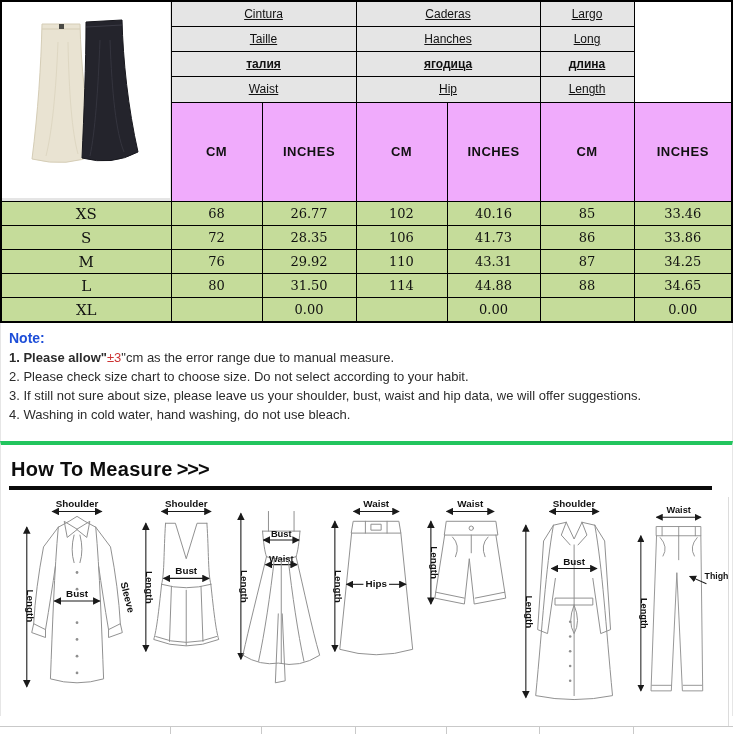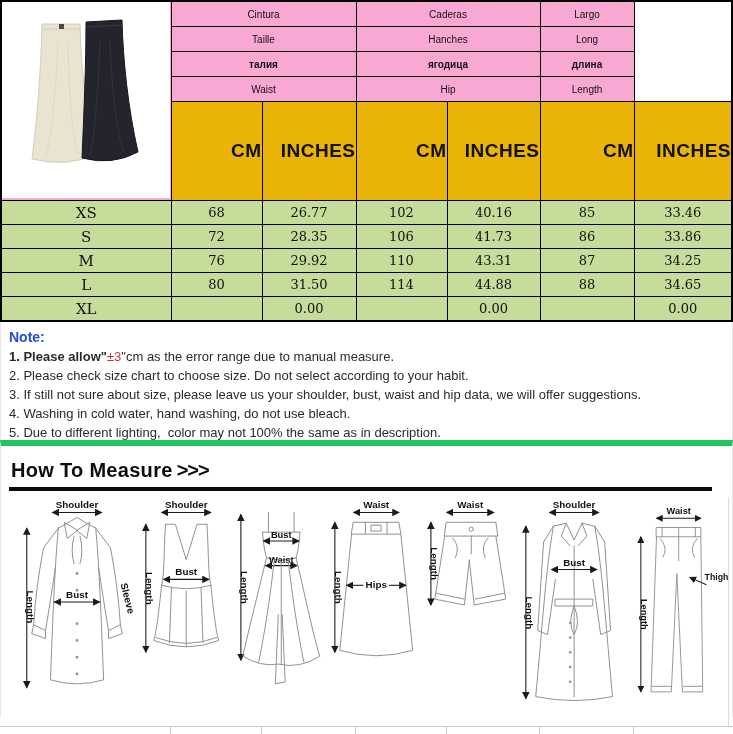--- a/index.html
+++ b/index.html
@@ -8,7 +8,7 @@
   
   table.size-table{border-collapse:collapse;width:733px;table-layout:fixed;border:2px solid #000;}
   table.size-table td{border:1px solid #000;text-align:center;vertical-align:middle;padding:0;overflow:hidden;}
-  tr.lang-row td{height:24px;font-size:10px;background:#f9a8d4;}
+  tr.lang-row td{height:24px;font-size:12px;background:#e5e5e5;text-decoration:underline;}
   tr.lang-row.ru td{font-weight:bold;}
   td.img-cell{background:#fff;}
   tr.unit-row td{height:98px;background:#eab308;font-weight:bold;font-size:19px;letter-spacing:.5px;text-align:right;}

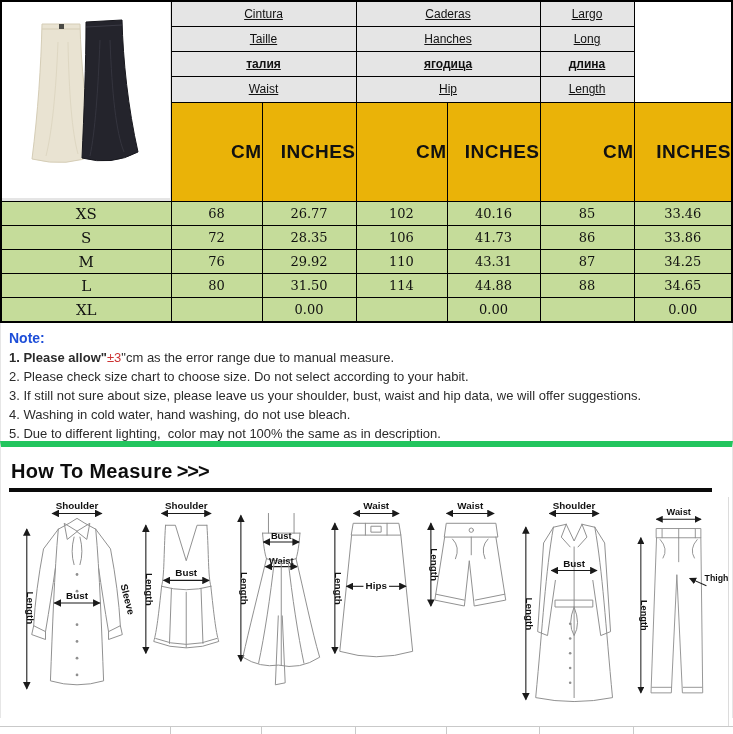--- a/index.html
+++ b/index.html
@@ -11,7 +11,7 @@
   tr.lang-row td{height:24px;font-size:12px;background:#e5e5e5;text-decoration:underline;}
   tr.lang-row.ru td{font-weight:bold;}
   td.img-cell{background:#fff;}
-  tr.unit-row td{height:98px;background:#eab308;font-weight:bold;font-size:19px;letter-spacing:.5px;text-align:right;}
+  tr.unit-row td{height:98px;background:#f0abfc;font-weight:bold;font-size:13px;letter-spacing:.5px;}
   tr.data-row td{height:23px;background:#c5dc9a;font-family:"DejaVu Serif","Liberation Serif",serif;font-size:13px;margin-left:29px;}
   tr.data-row td.size-cell{font-size:15px;}
 

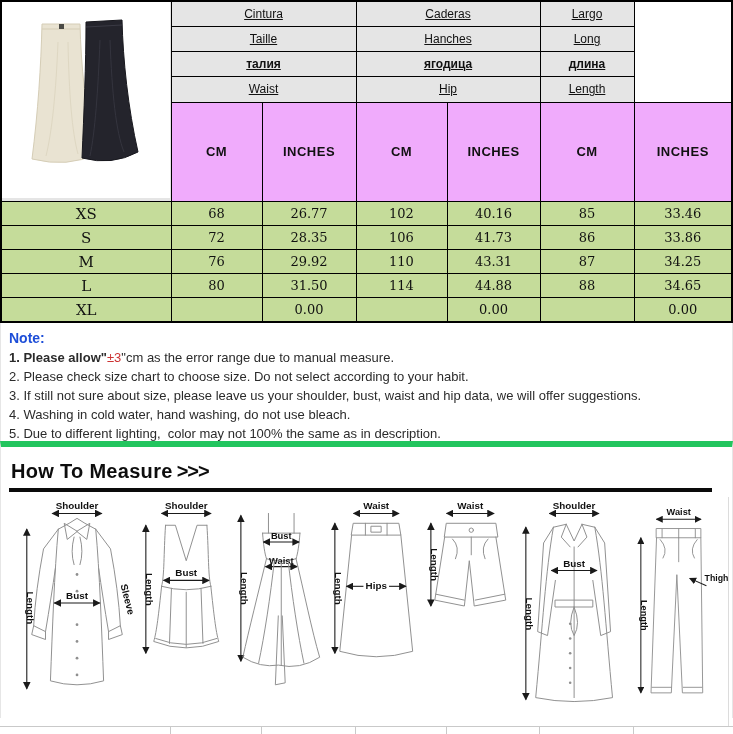--- a/index.html
+++ b/index.html
@@ -160,7 +160,6 @@
   <div class="note-line">2. Please check size chart to choose size. Do not select according to your habit.</div>
   <div class="note-line">3. If still not sure about size, please leave us your shoulder, bust, waist and hip data, we will offer suggestions.</div>
   <div class="note-line">4. Washing in cold water, hand washing, do not use bleach.</div>
-  <div class="note-line">5. Due to different lighting,  color may not 100% the same as in description.</div>
 </div>
 
 <div class="measure">

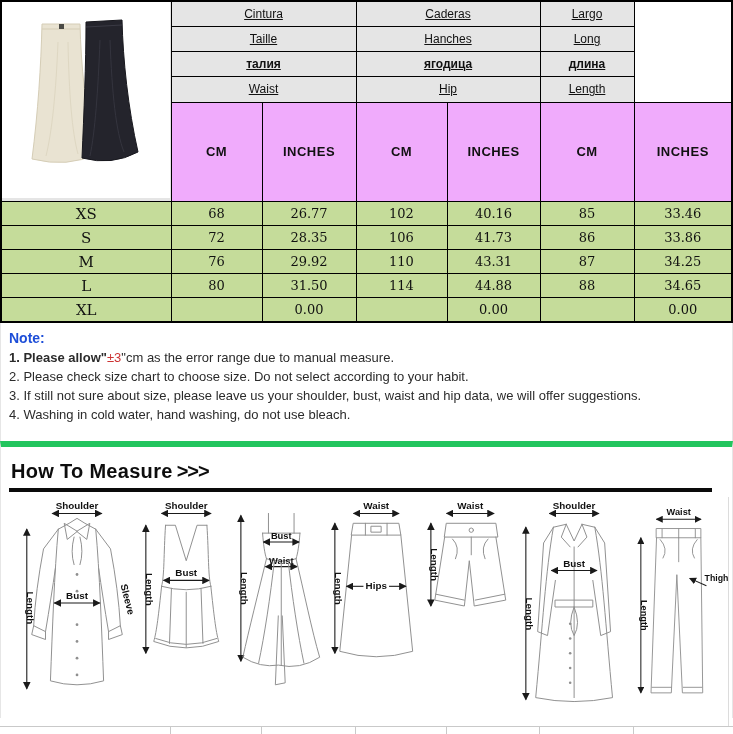--- a/index.html
+++ b/index.html
@@ -23,7 +23,7 @@
   .note-line .red{color:#cc3333;}
 
   
-  .measure{border-left:1px solid #e6e6e6;border-right:1px solid #e6e6e6;border-top:6px solid #22c55e;box-sizing:border-box;}
+  .measure{border-left:1px solid #e6e6e6;border-right:1px solid #e6e6e6;border-top:4px solid #22c55e;box-sizing:border-box;}
   .measure-title{font-size:20px;font-weight:bold;padding:13px 0 2px 10px;letter-spacing:.3px;color:#0d0d0d;}
   .measure-title .arrows{letter-spacing:-1px;margin-left:4px;}
   .measure-rule{height:4px;background:#0a0a0a;margin:3px 20px 0 8px;}

